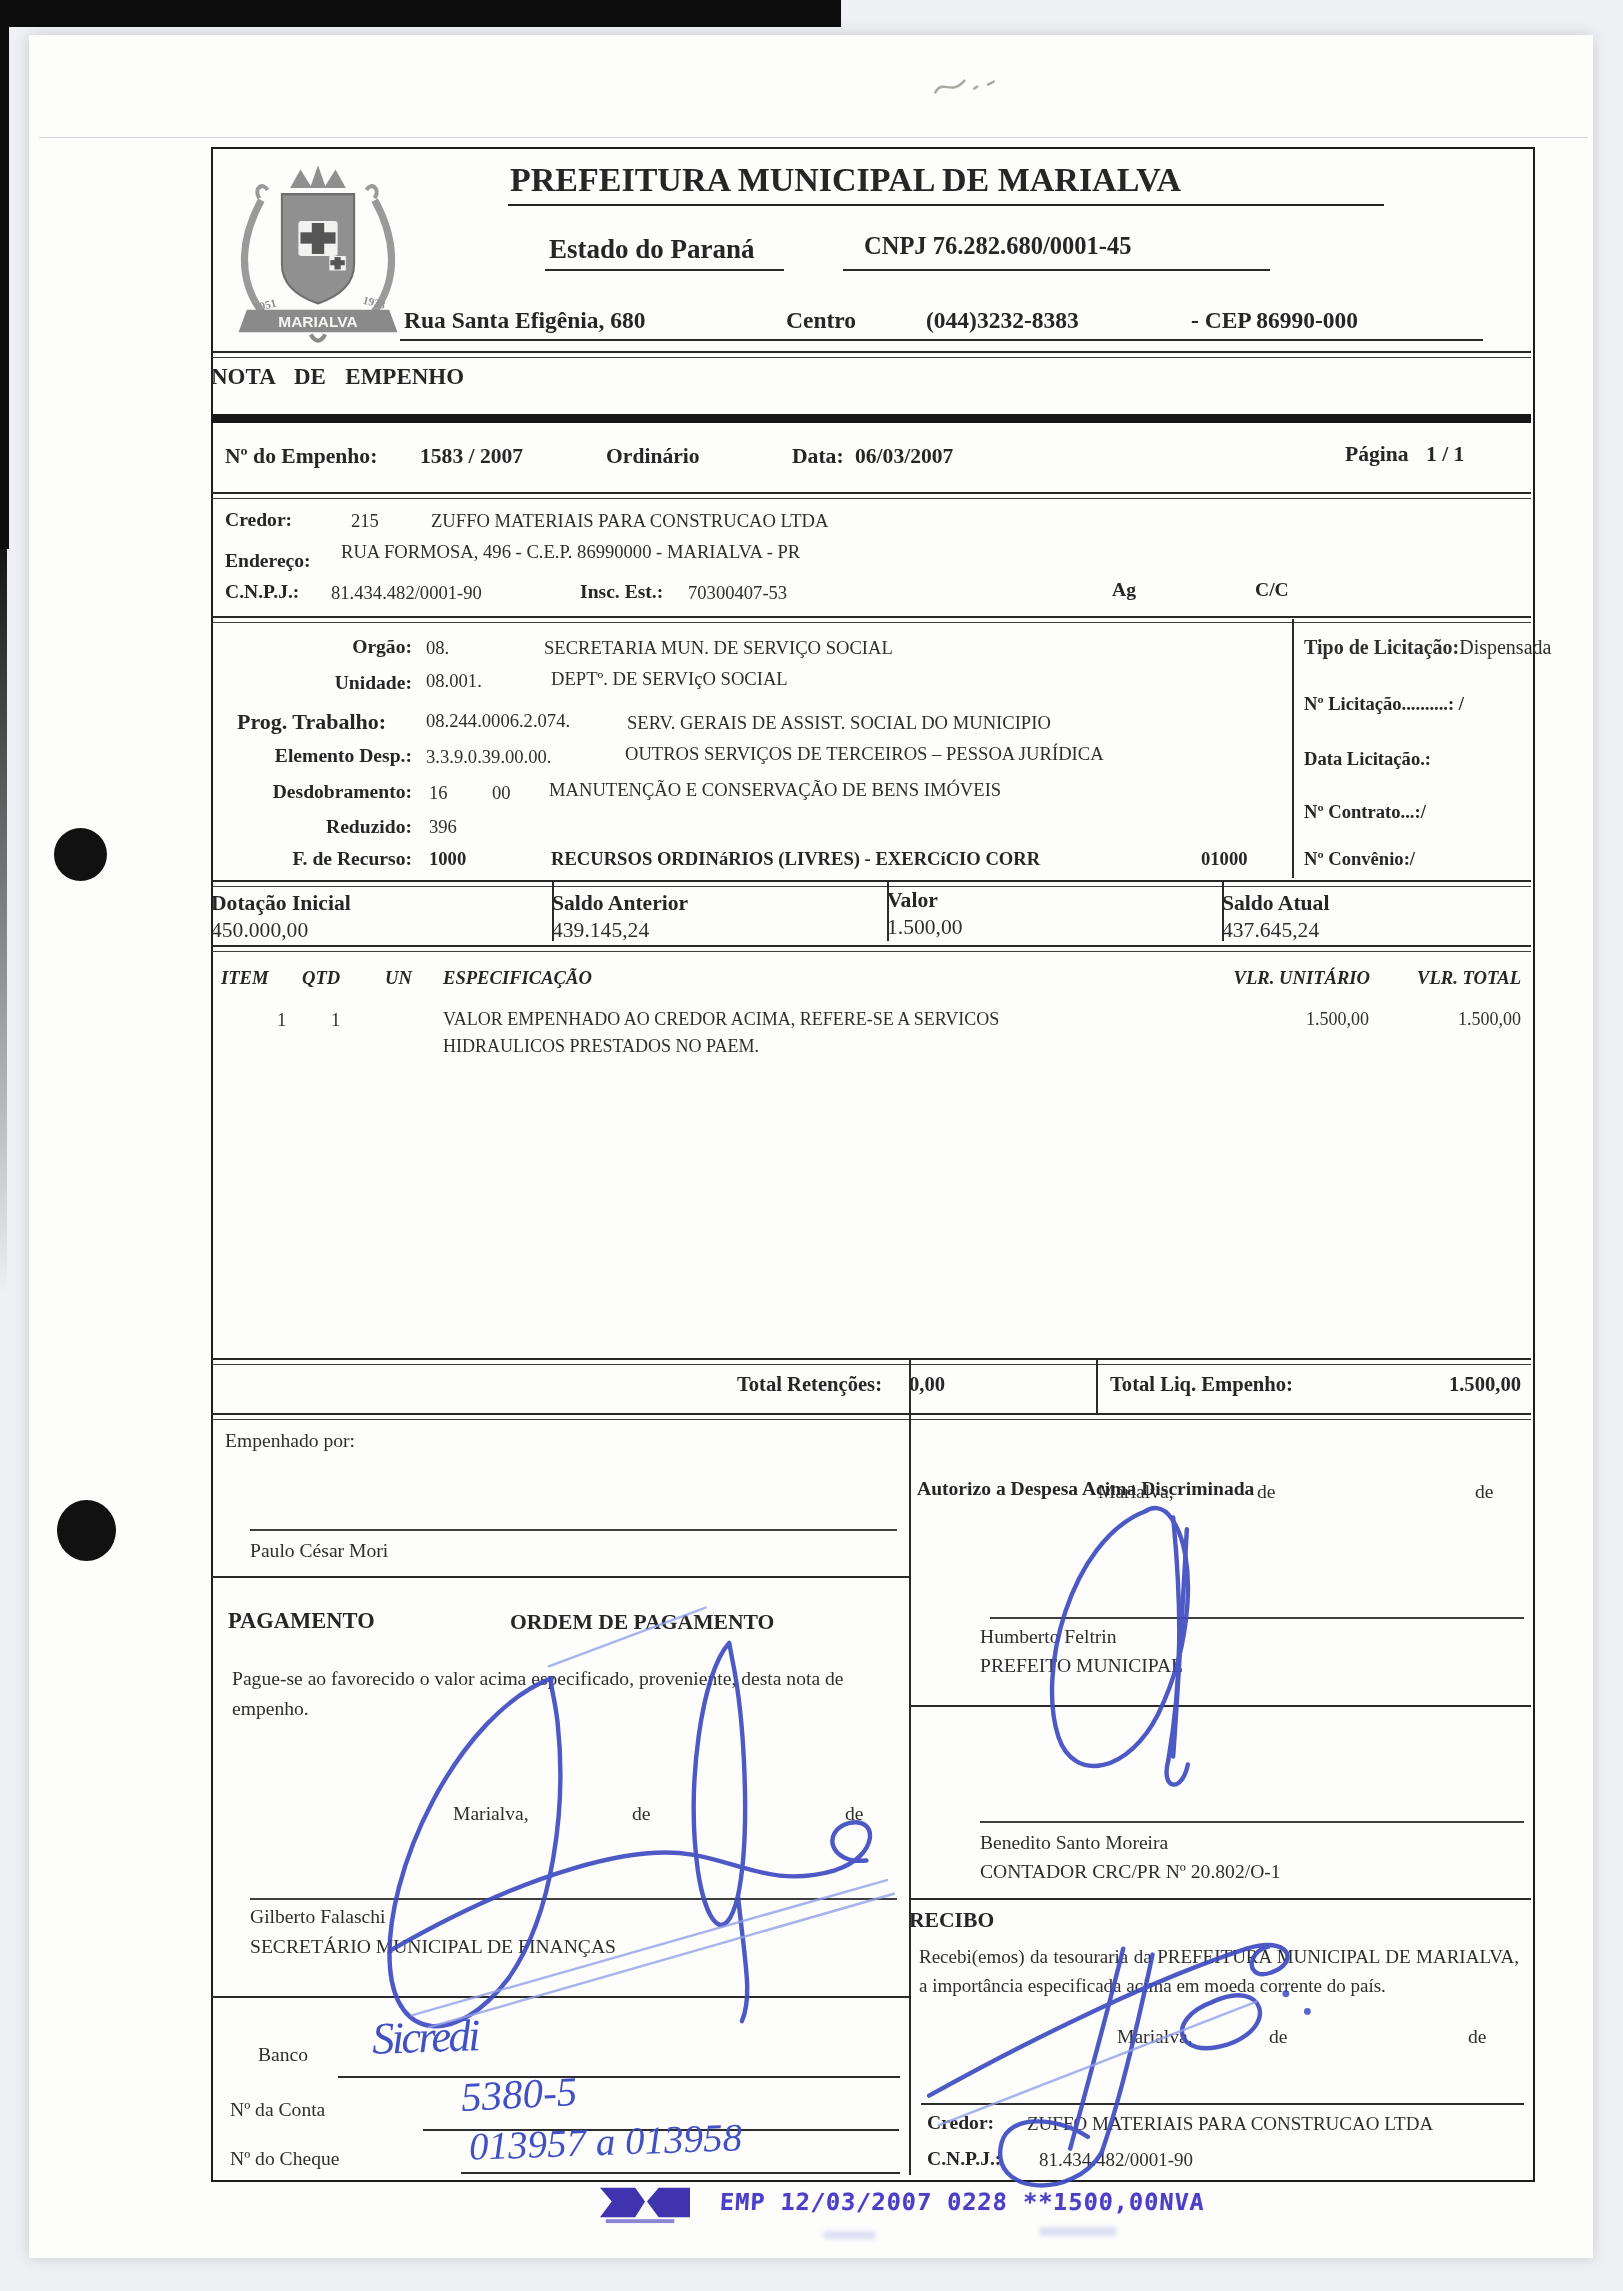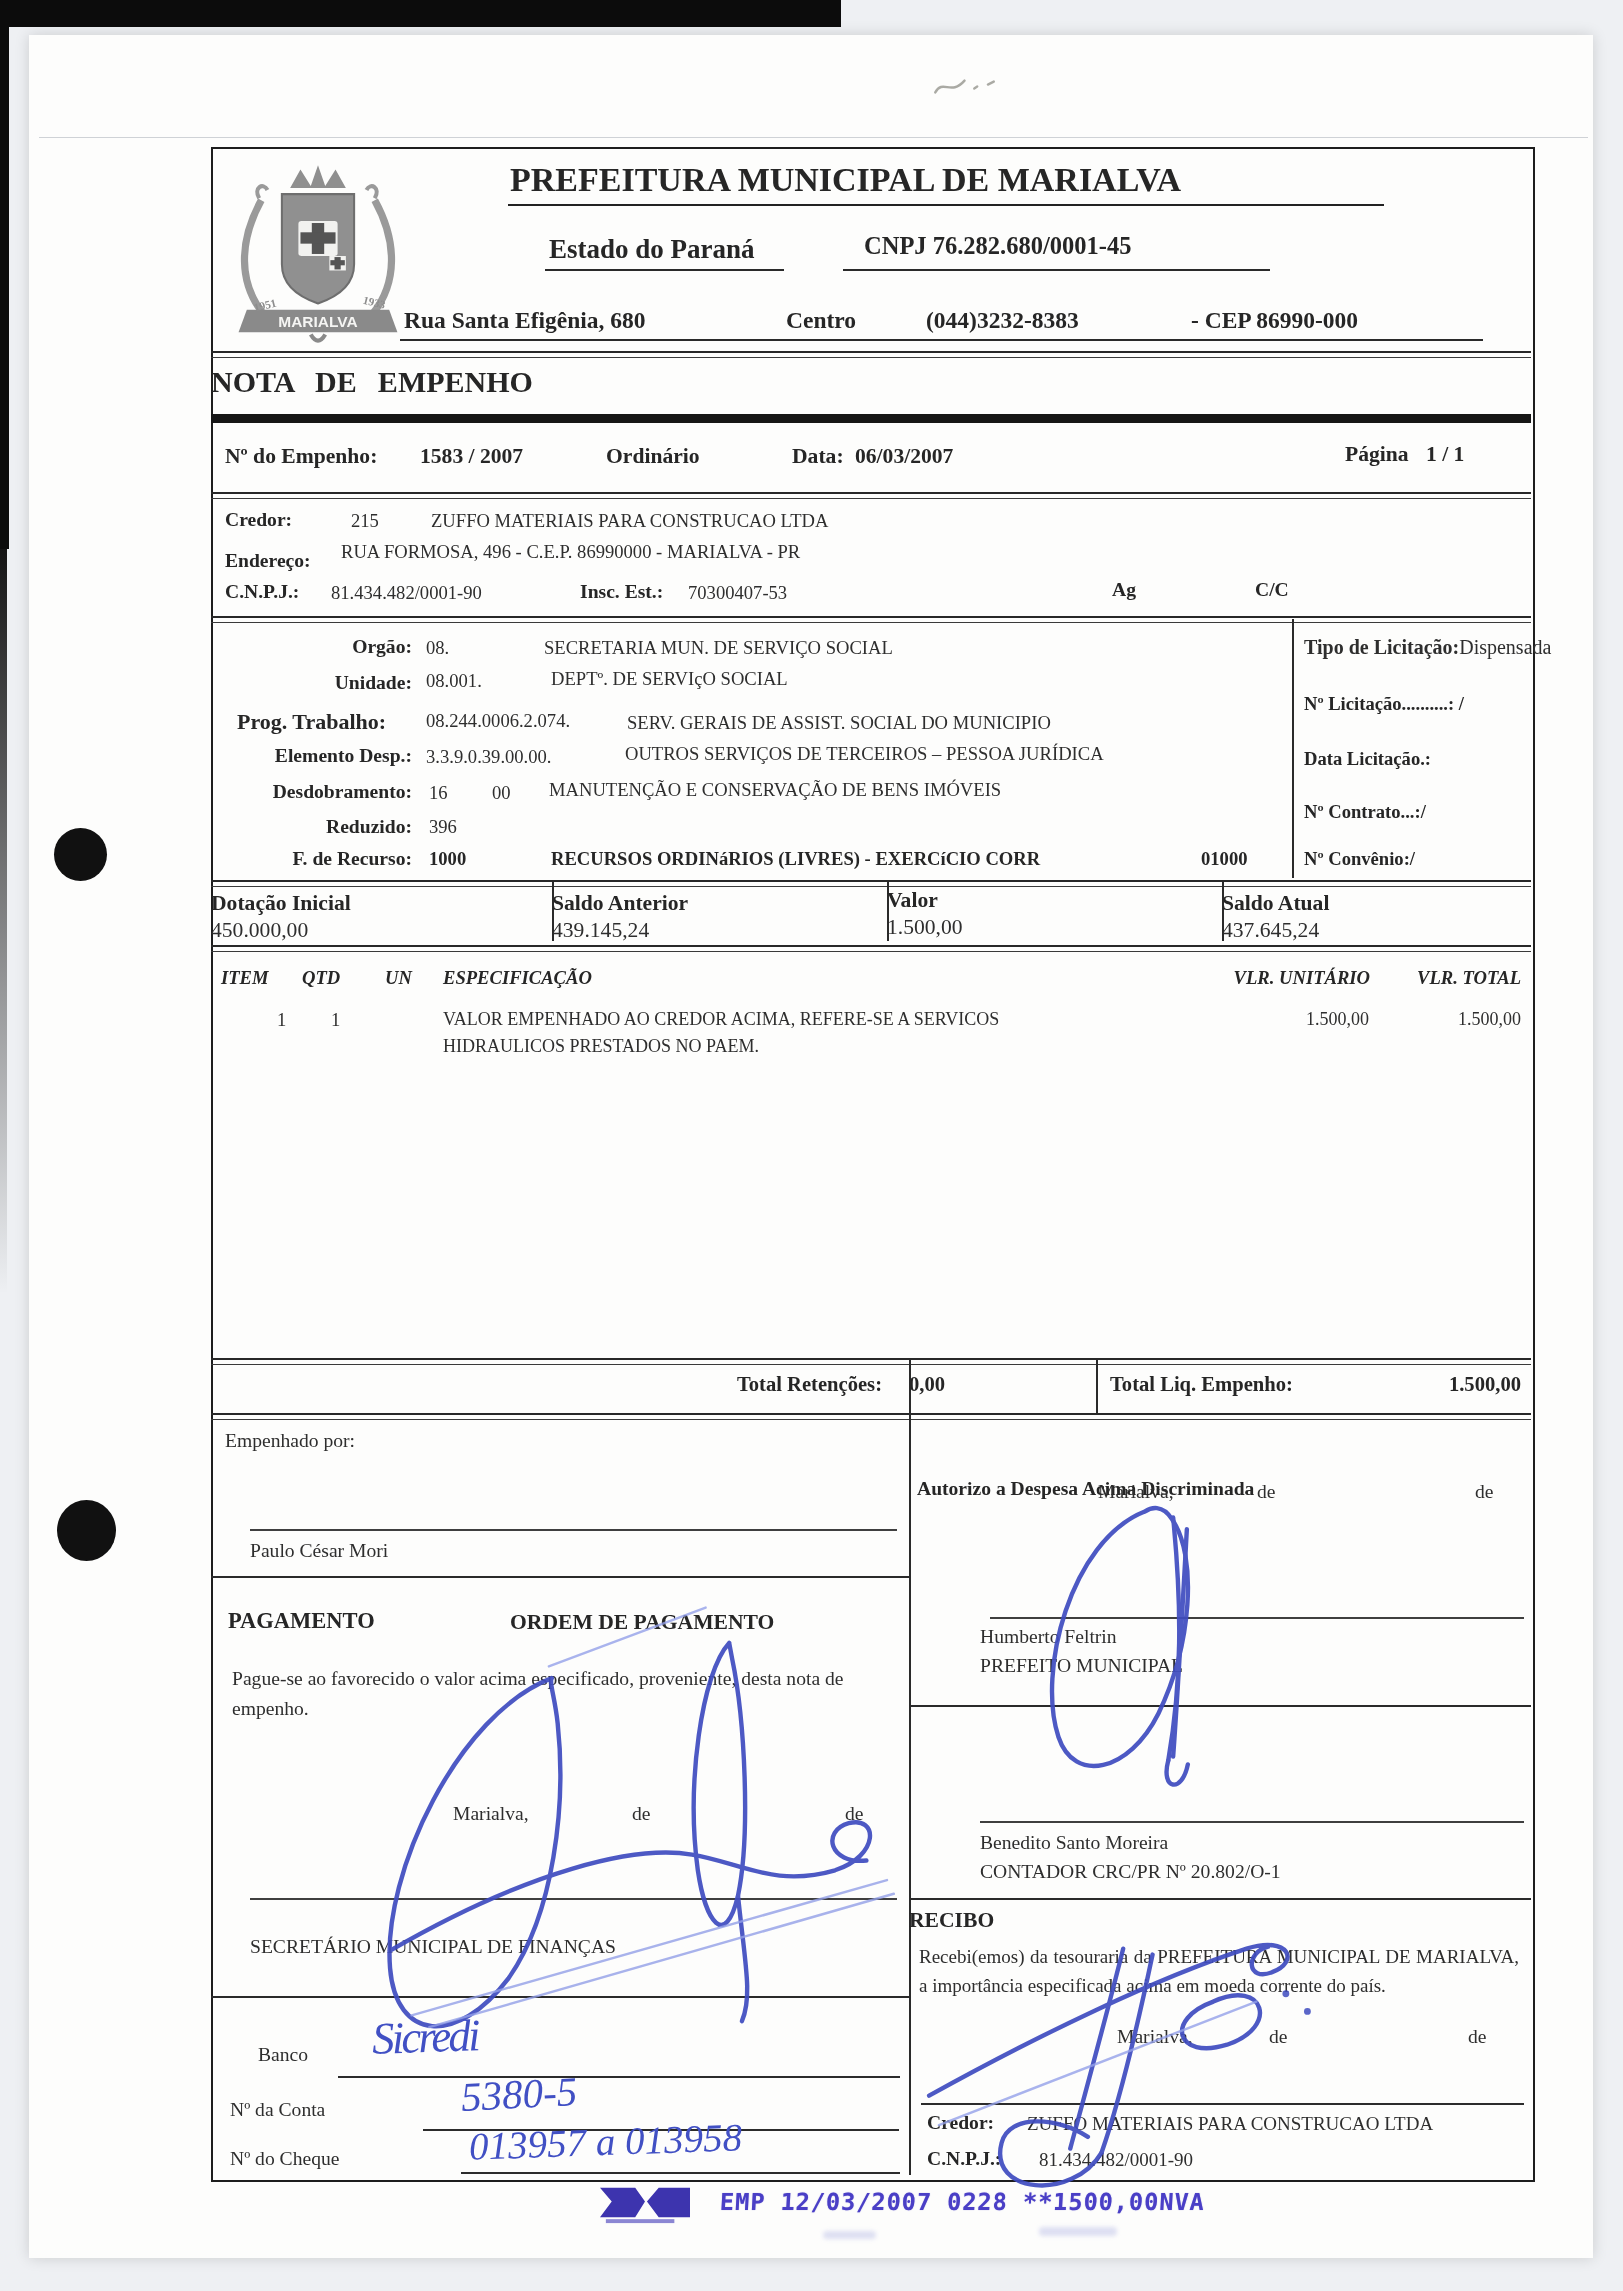--- a/index.html
+++ b/index.html
@@ -77,7 +77,7 @@
   <div class="hl" style="left:400px;top:339px;width:1083px;"></div>
 
   <div class="dl" style="left:211px;top:351px;width:1320px;"></div>
-  <div class="t b c" style="left:211px;top:363px;width:1320px;font-size:30px;word-spacing:13.7px;">NOTA DE EMPENHO</div>
+  <div class="t b c" style="left:211px;top:363px;width:1320px;font-size:23px;word-spacing:13.7px;">NOTA DE EMPENHO</div>
   <div style="position:absolute;left:211px;top:414px;width:1320px;height:8.8px;background:#161616;"></div>
 
   <div class="t b" style="left:225px;top:443px;font-size:21.6px;">Nº do Empenho:</div>

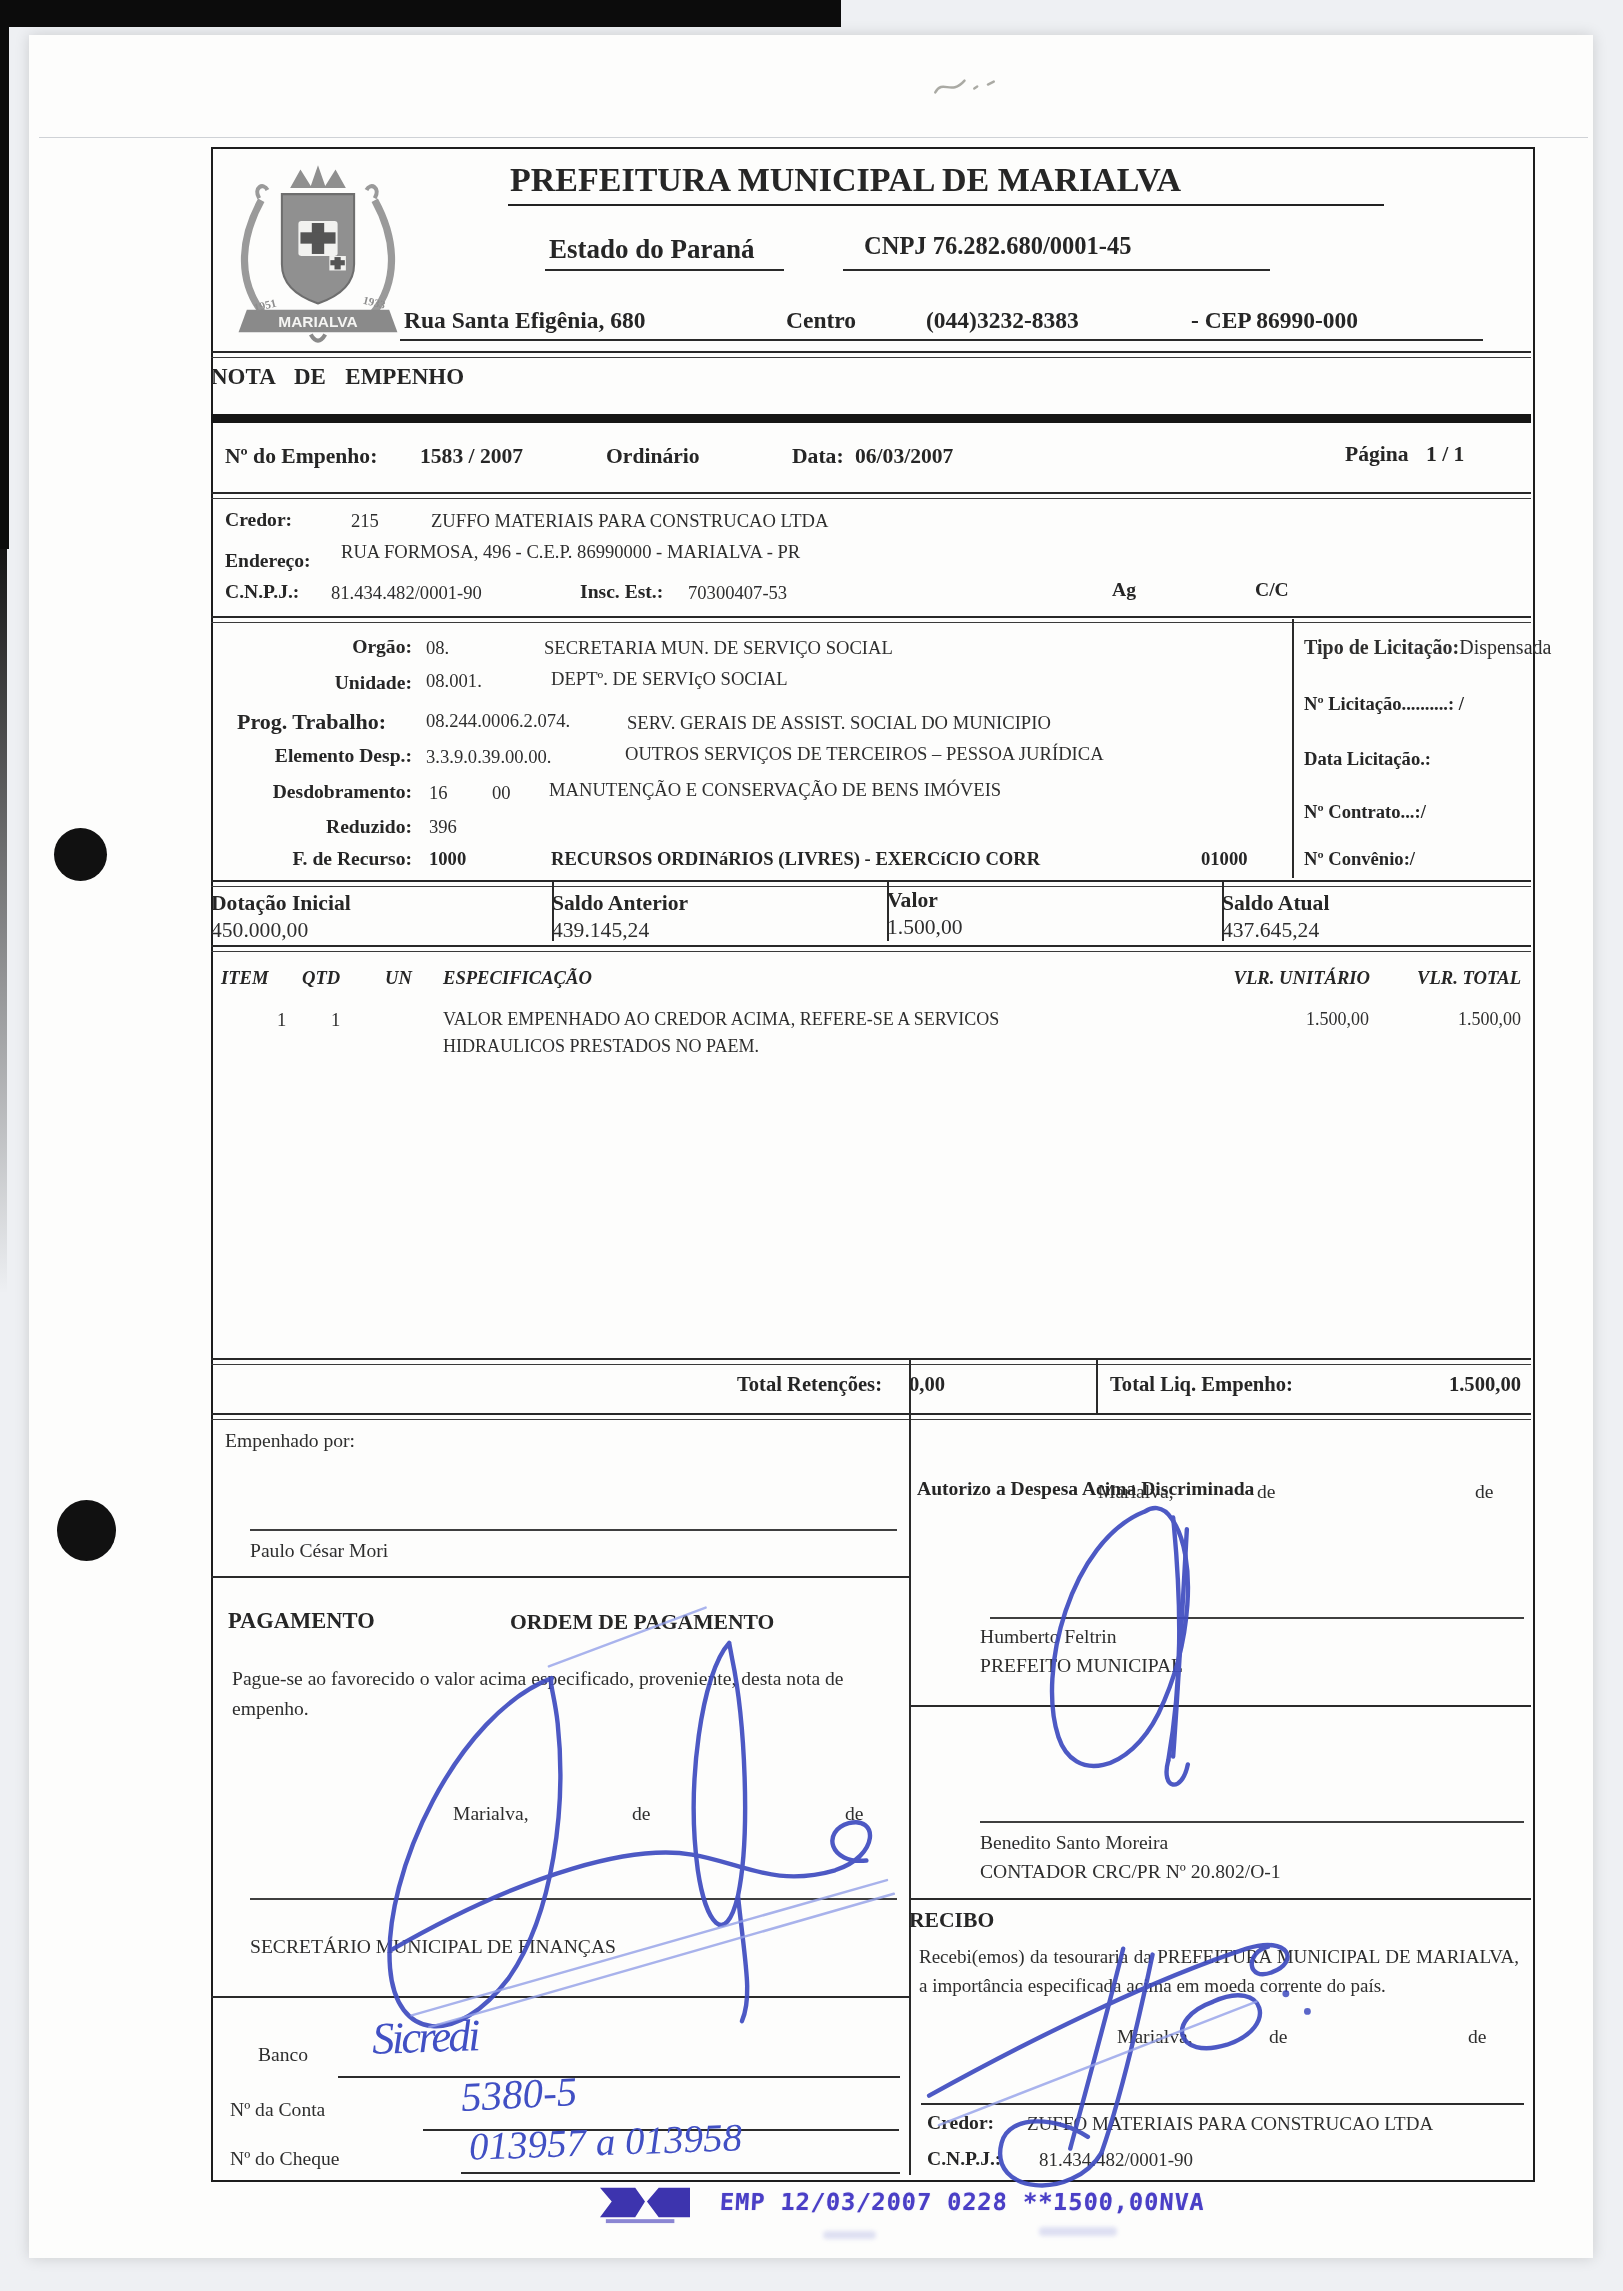--- a/index.html
+++ b/index.html
@@ -183,6 +183,7 @@
   <div class="t" style="left:632px;top:1802px;font-size:19.6px;">de</div>
   <div class="t" style="left:845px;top:1802px;font-size:19.6px;">de</div>
   <div class="sl" style="left:250px;top:1898px;width:647px;"></div>
+  <div class="t c" style="left:250px;top:1905px;width:647px;font-size:19.6px;">Gilberto Falaschi</div>
   <div class="t c" style="left:250px;top:1935px;width:647px;font-size:19.6px;">SECRETÁRIO MUNICIPAL DE FINANÇAS</div>
   <div class="hl" style="left:211px;top:1996px;width:698px;"></div>
   <div class="t" style="left:230px;top:2043px;font-size:19.6px;margin-left:28px;">Banco</div>

